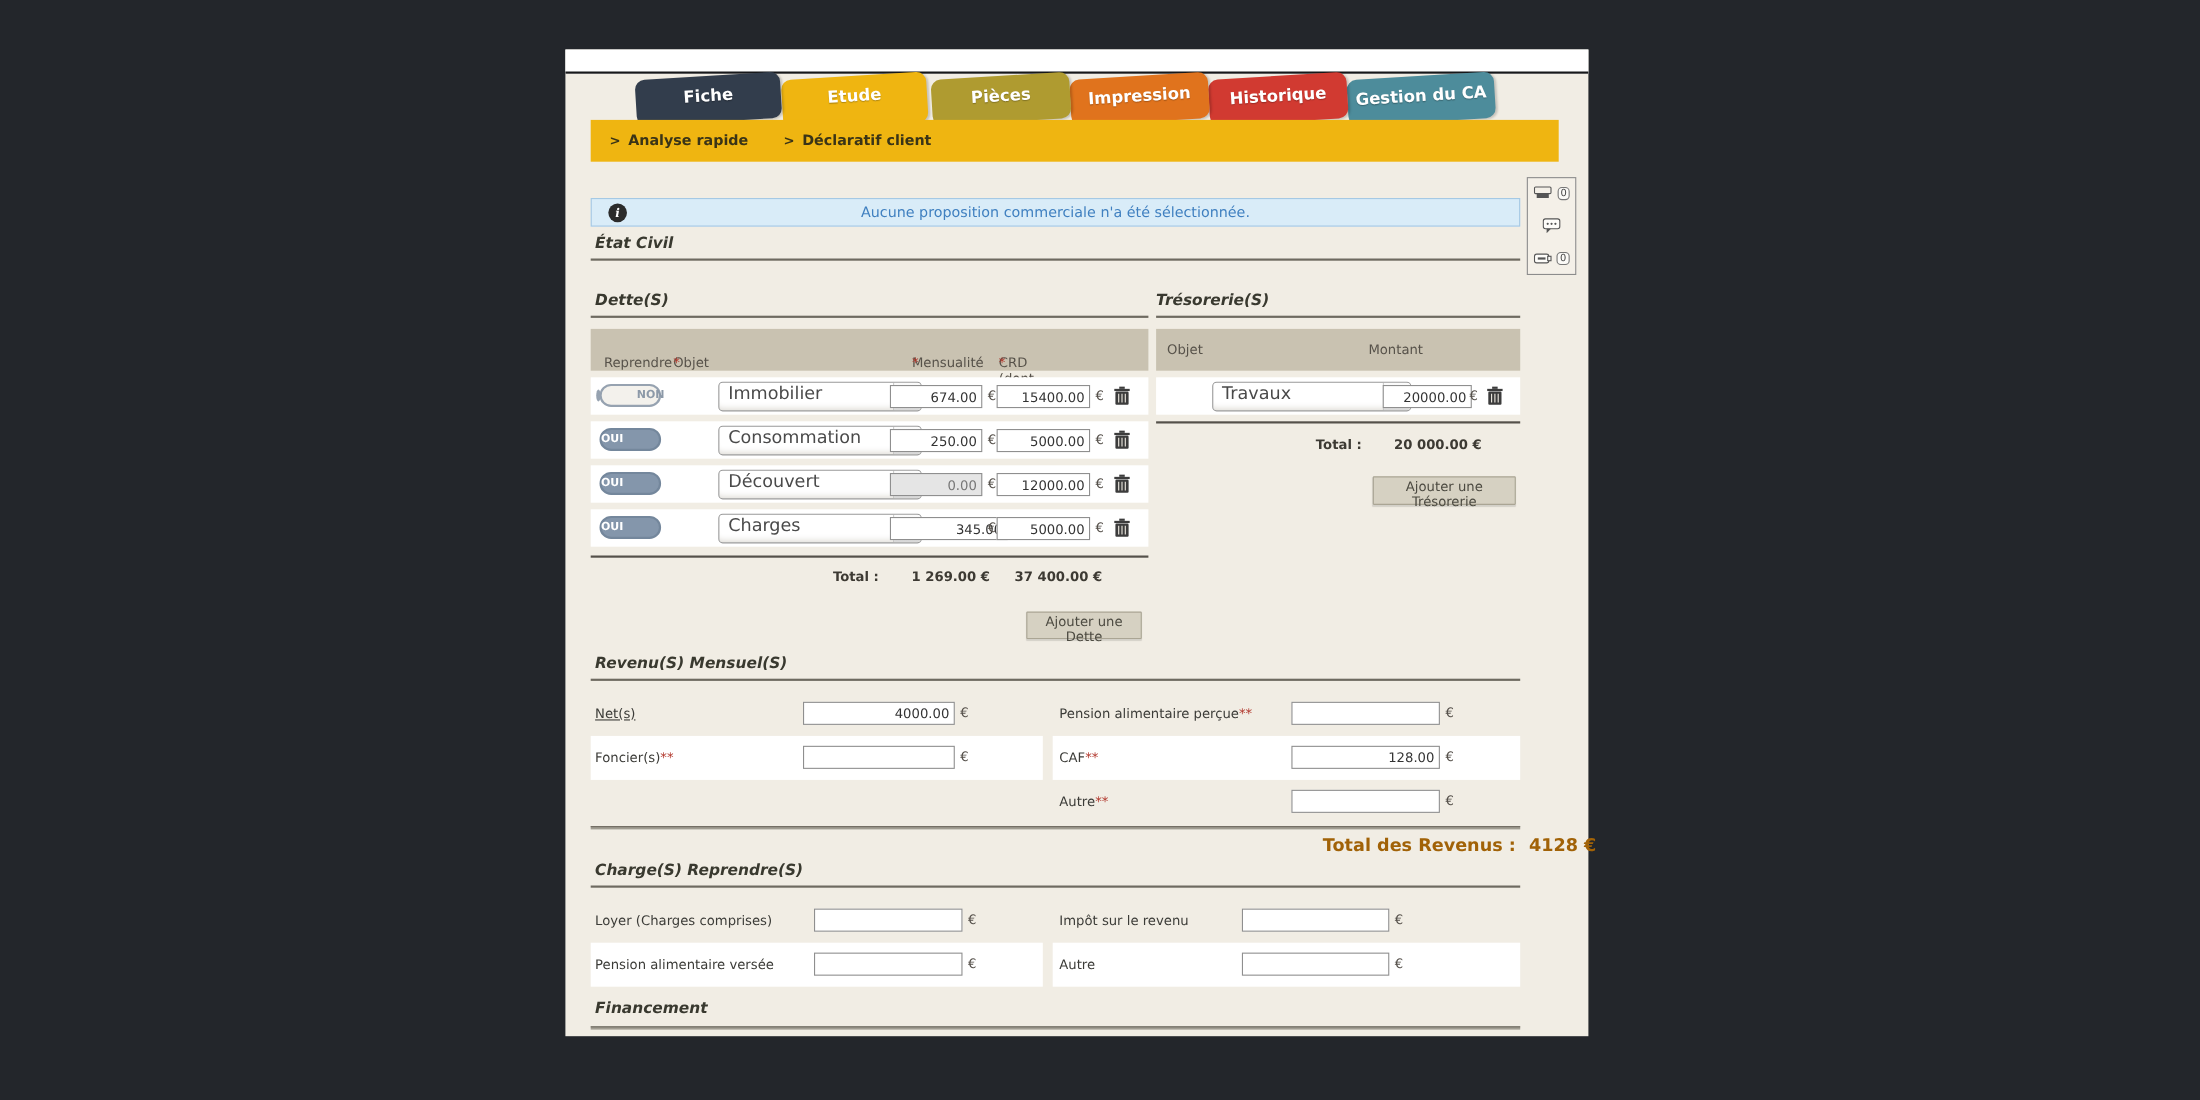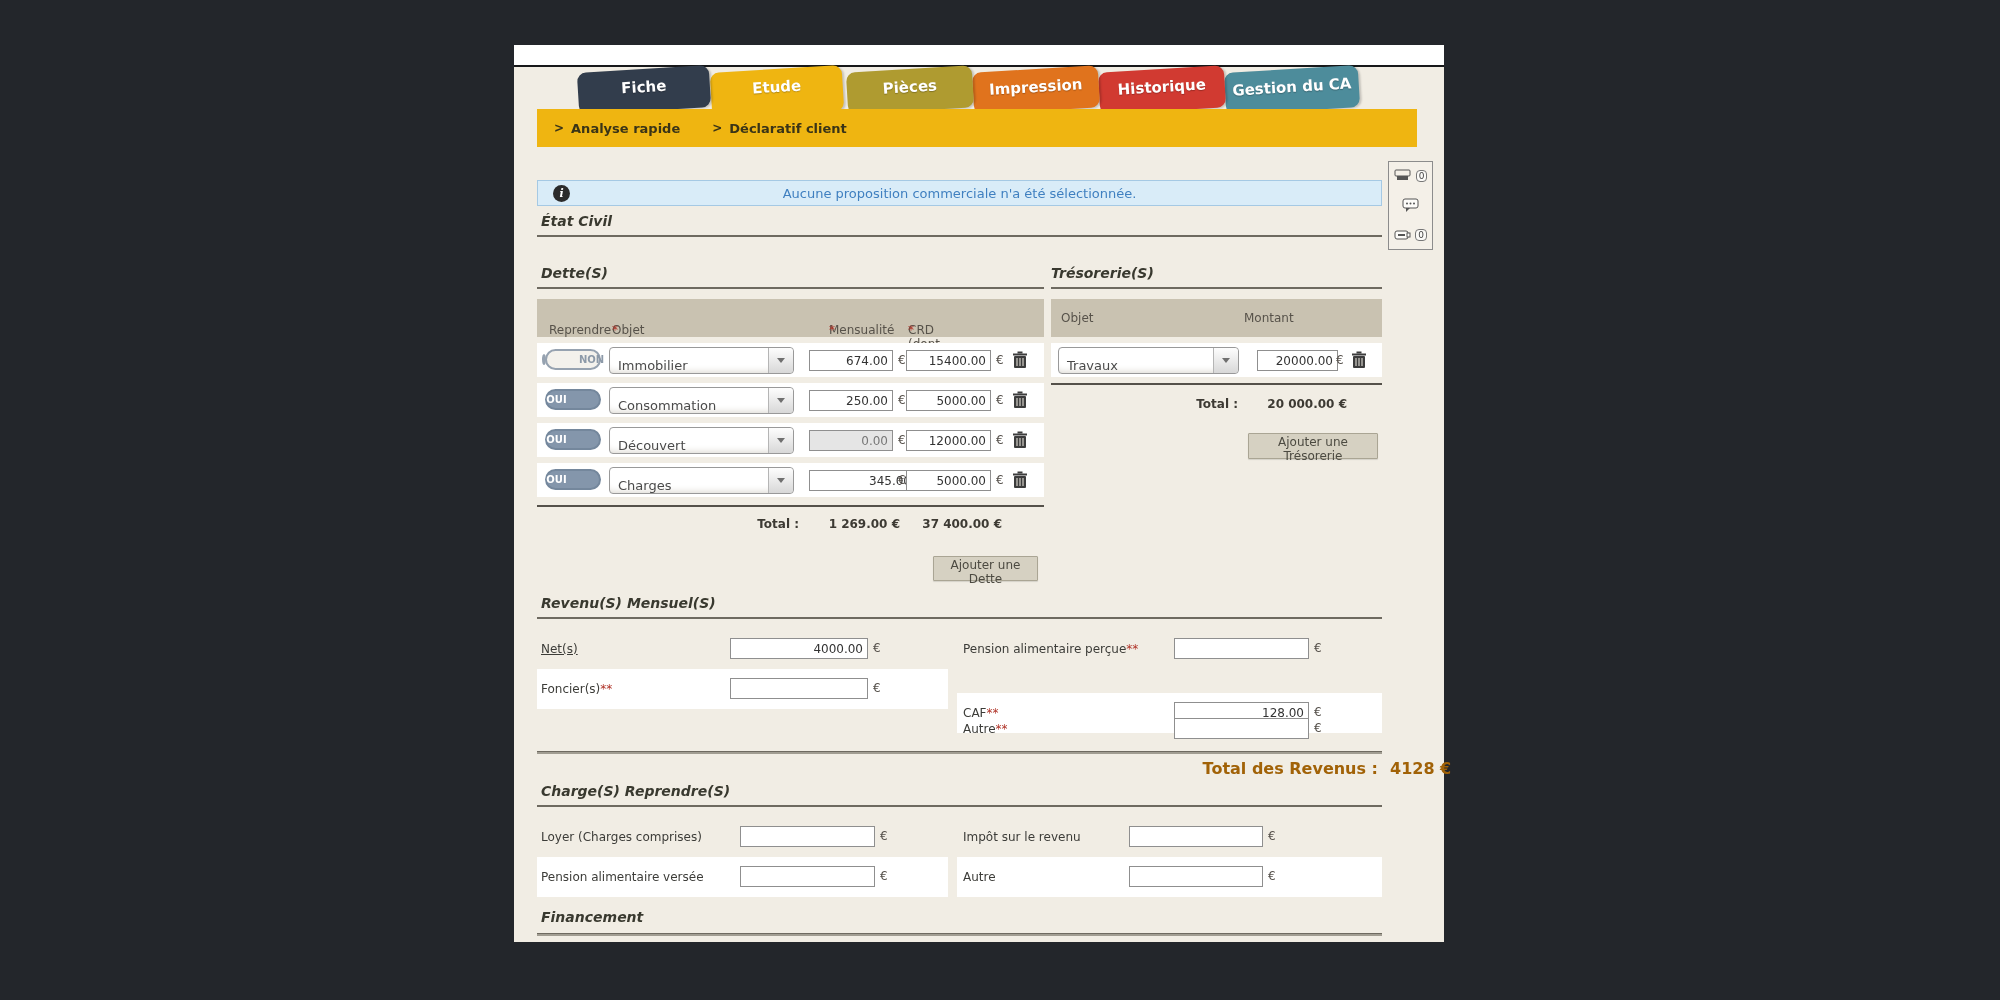--- a/index.html
+++ b/index.html
@@ -92,8 +92,9 @@
   .select {
     position:absolute; top:4px; height:27px; background:#fff;
     border:1px solid #999; border-radius:4px; cursor:pointer;
-    display:flex; align-items:flex-end; font-size:13px; color:#4a4a4a;
+    display:flex; align-items:flex-start; font-size:16px; color:#4a4a4a;
     box-shadow:inset 0 -7px 7px -6px #d8d5ce;
+    margin-left:44px;
   }
   .select .sel-text { padding-left:8px; flex:1; }
   .dd-btn {

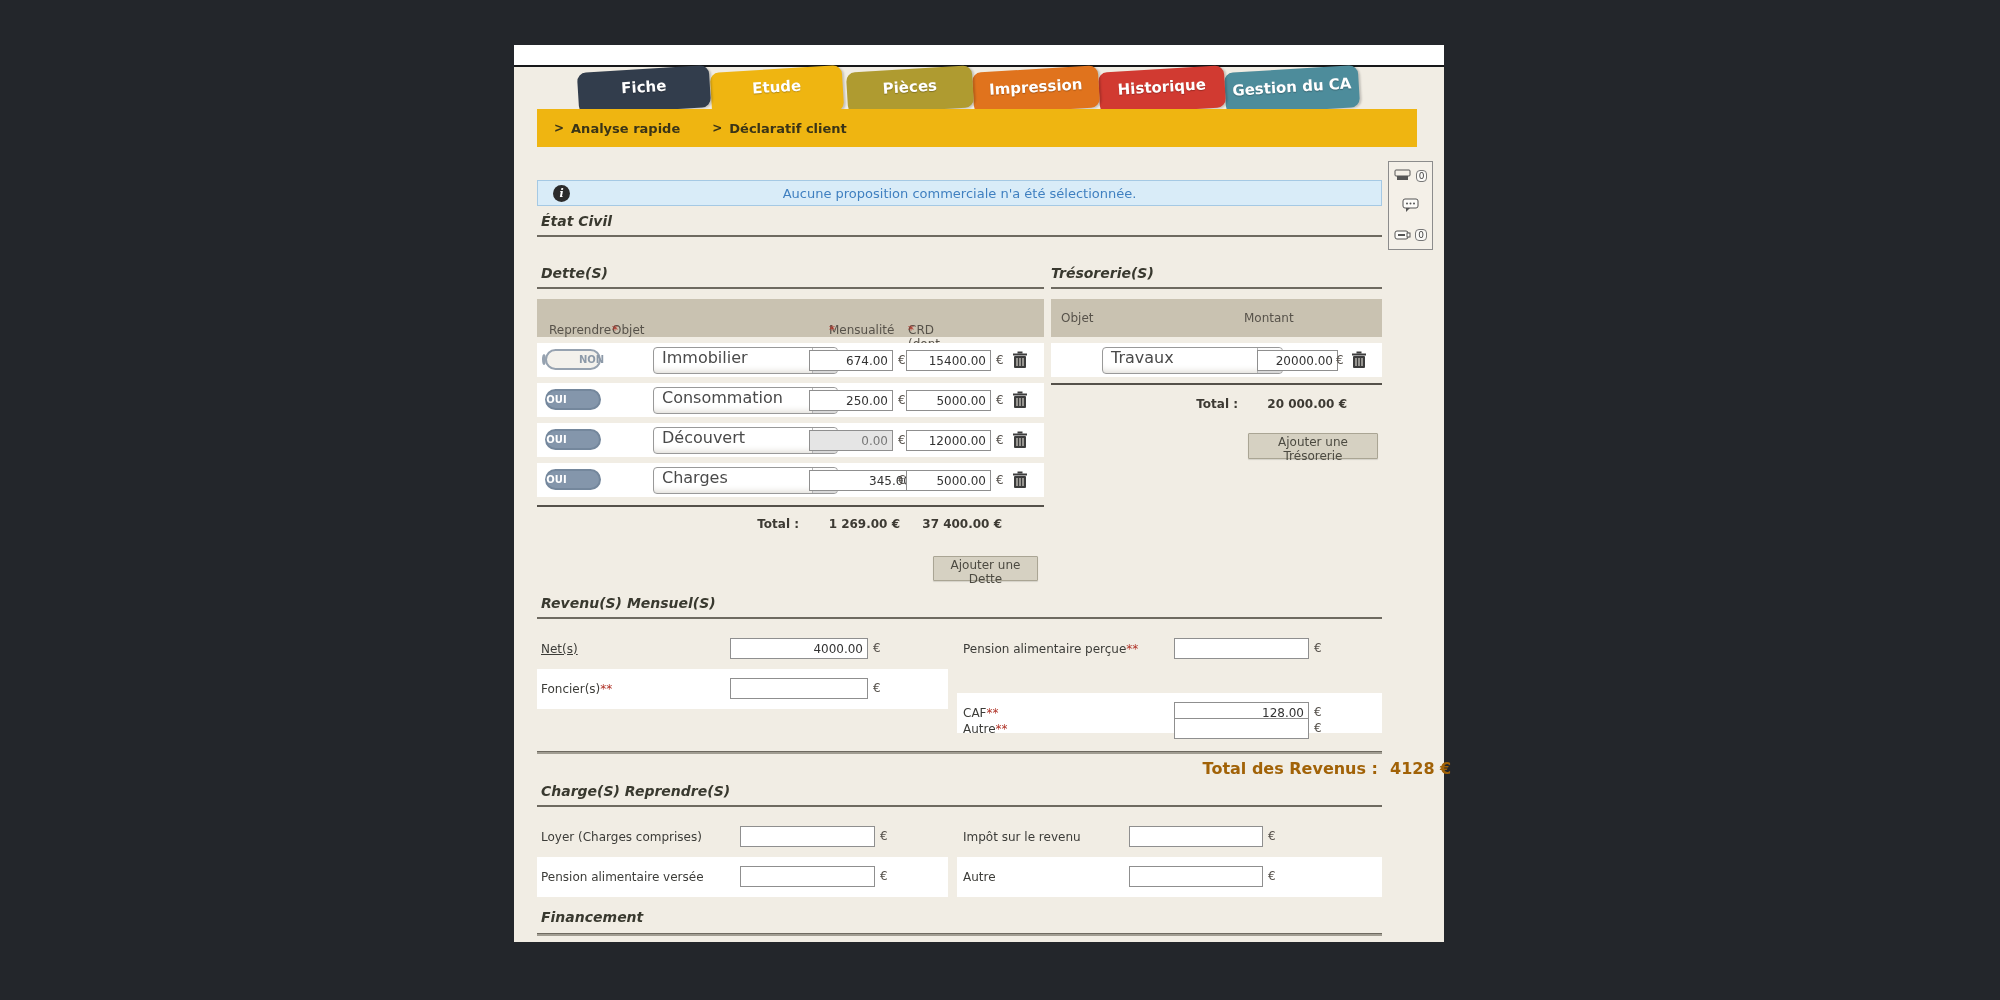--- a/index.html
+++ b/index.html
@@ -380,7 +380,7 @@
     <input class="inp" style="left: 193px; width: 138px;" value="">
     <span class="eur" style="left:336px;">€</span>
   </div>
-  <div class="band white" style="left:443px; top:624px; width:425px;margin-top:24px;">
+  <div class="band white" style="left:443px; top:624px; width:425px;">
     <span class="flabel" style="left:6px;"><span>CAF</span><span class="req">**</span></span>
     <input class="inp" style="left: 217px; width: 135px;" value="128.00">
     <span class="eur" style="left:357px;">€</span>

